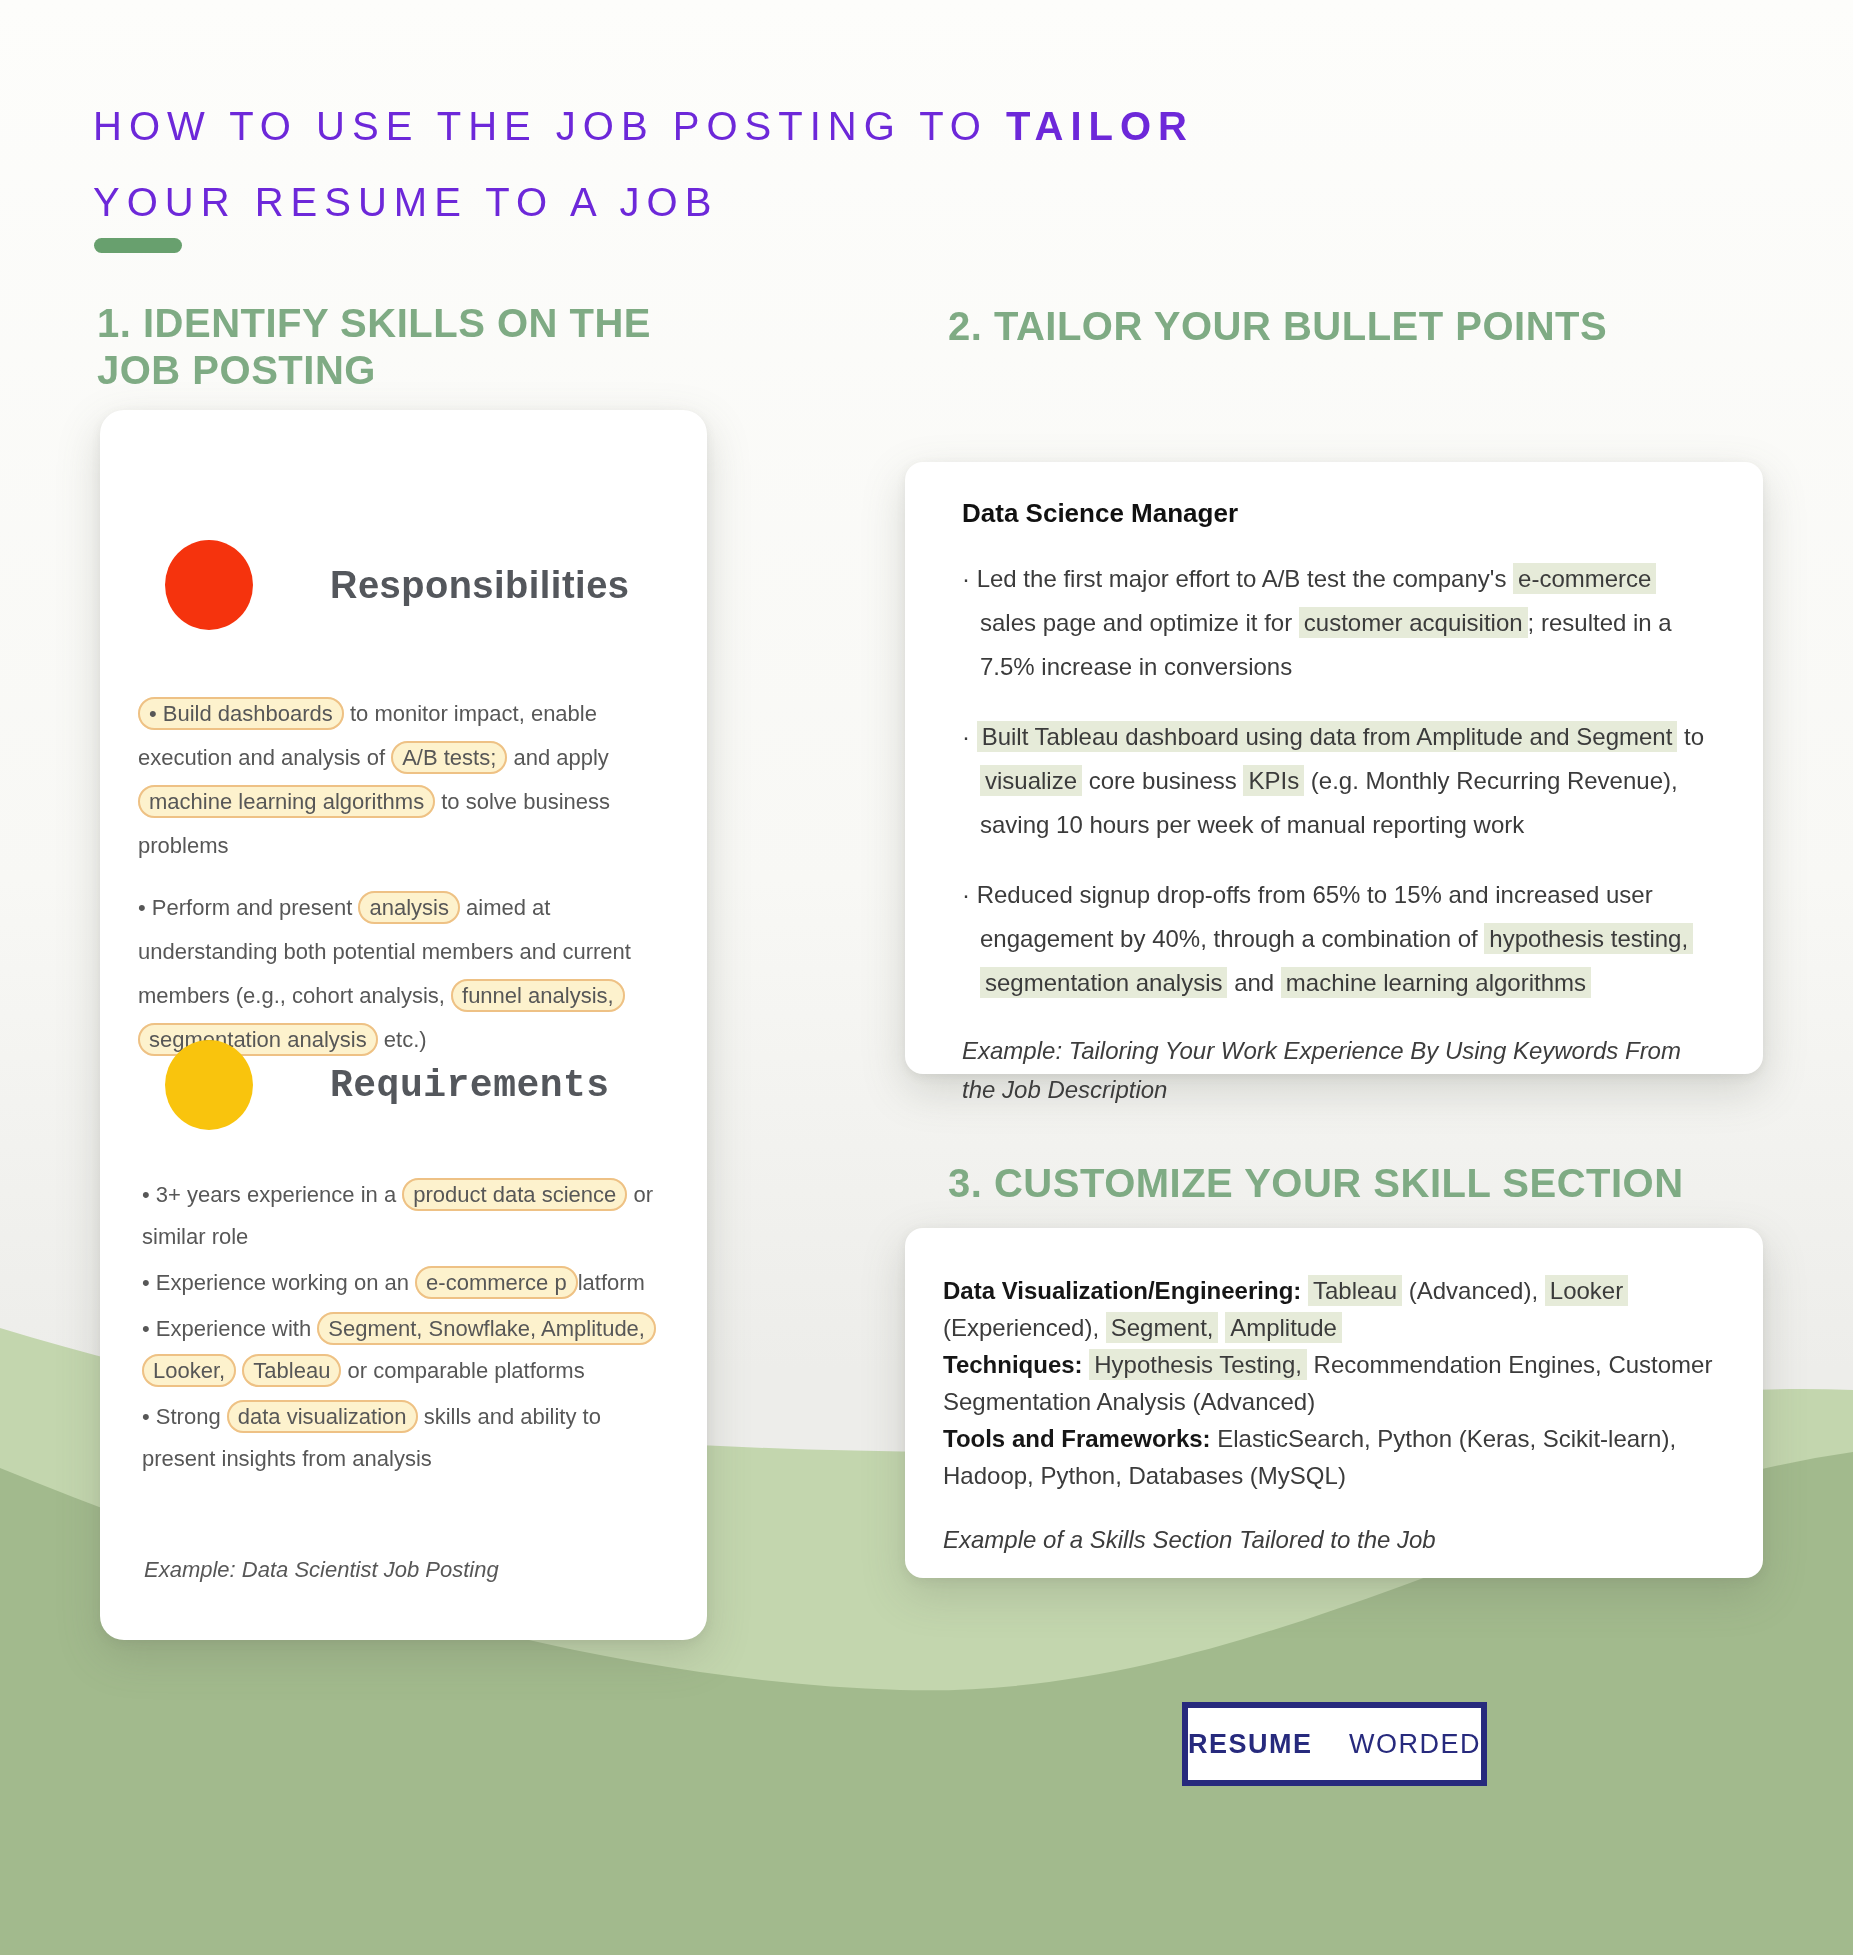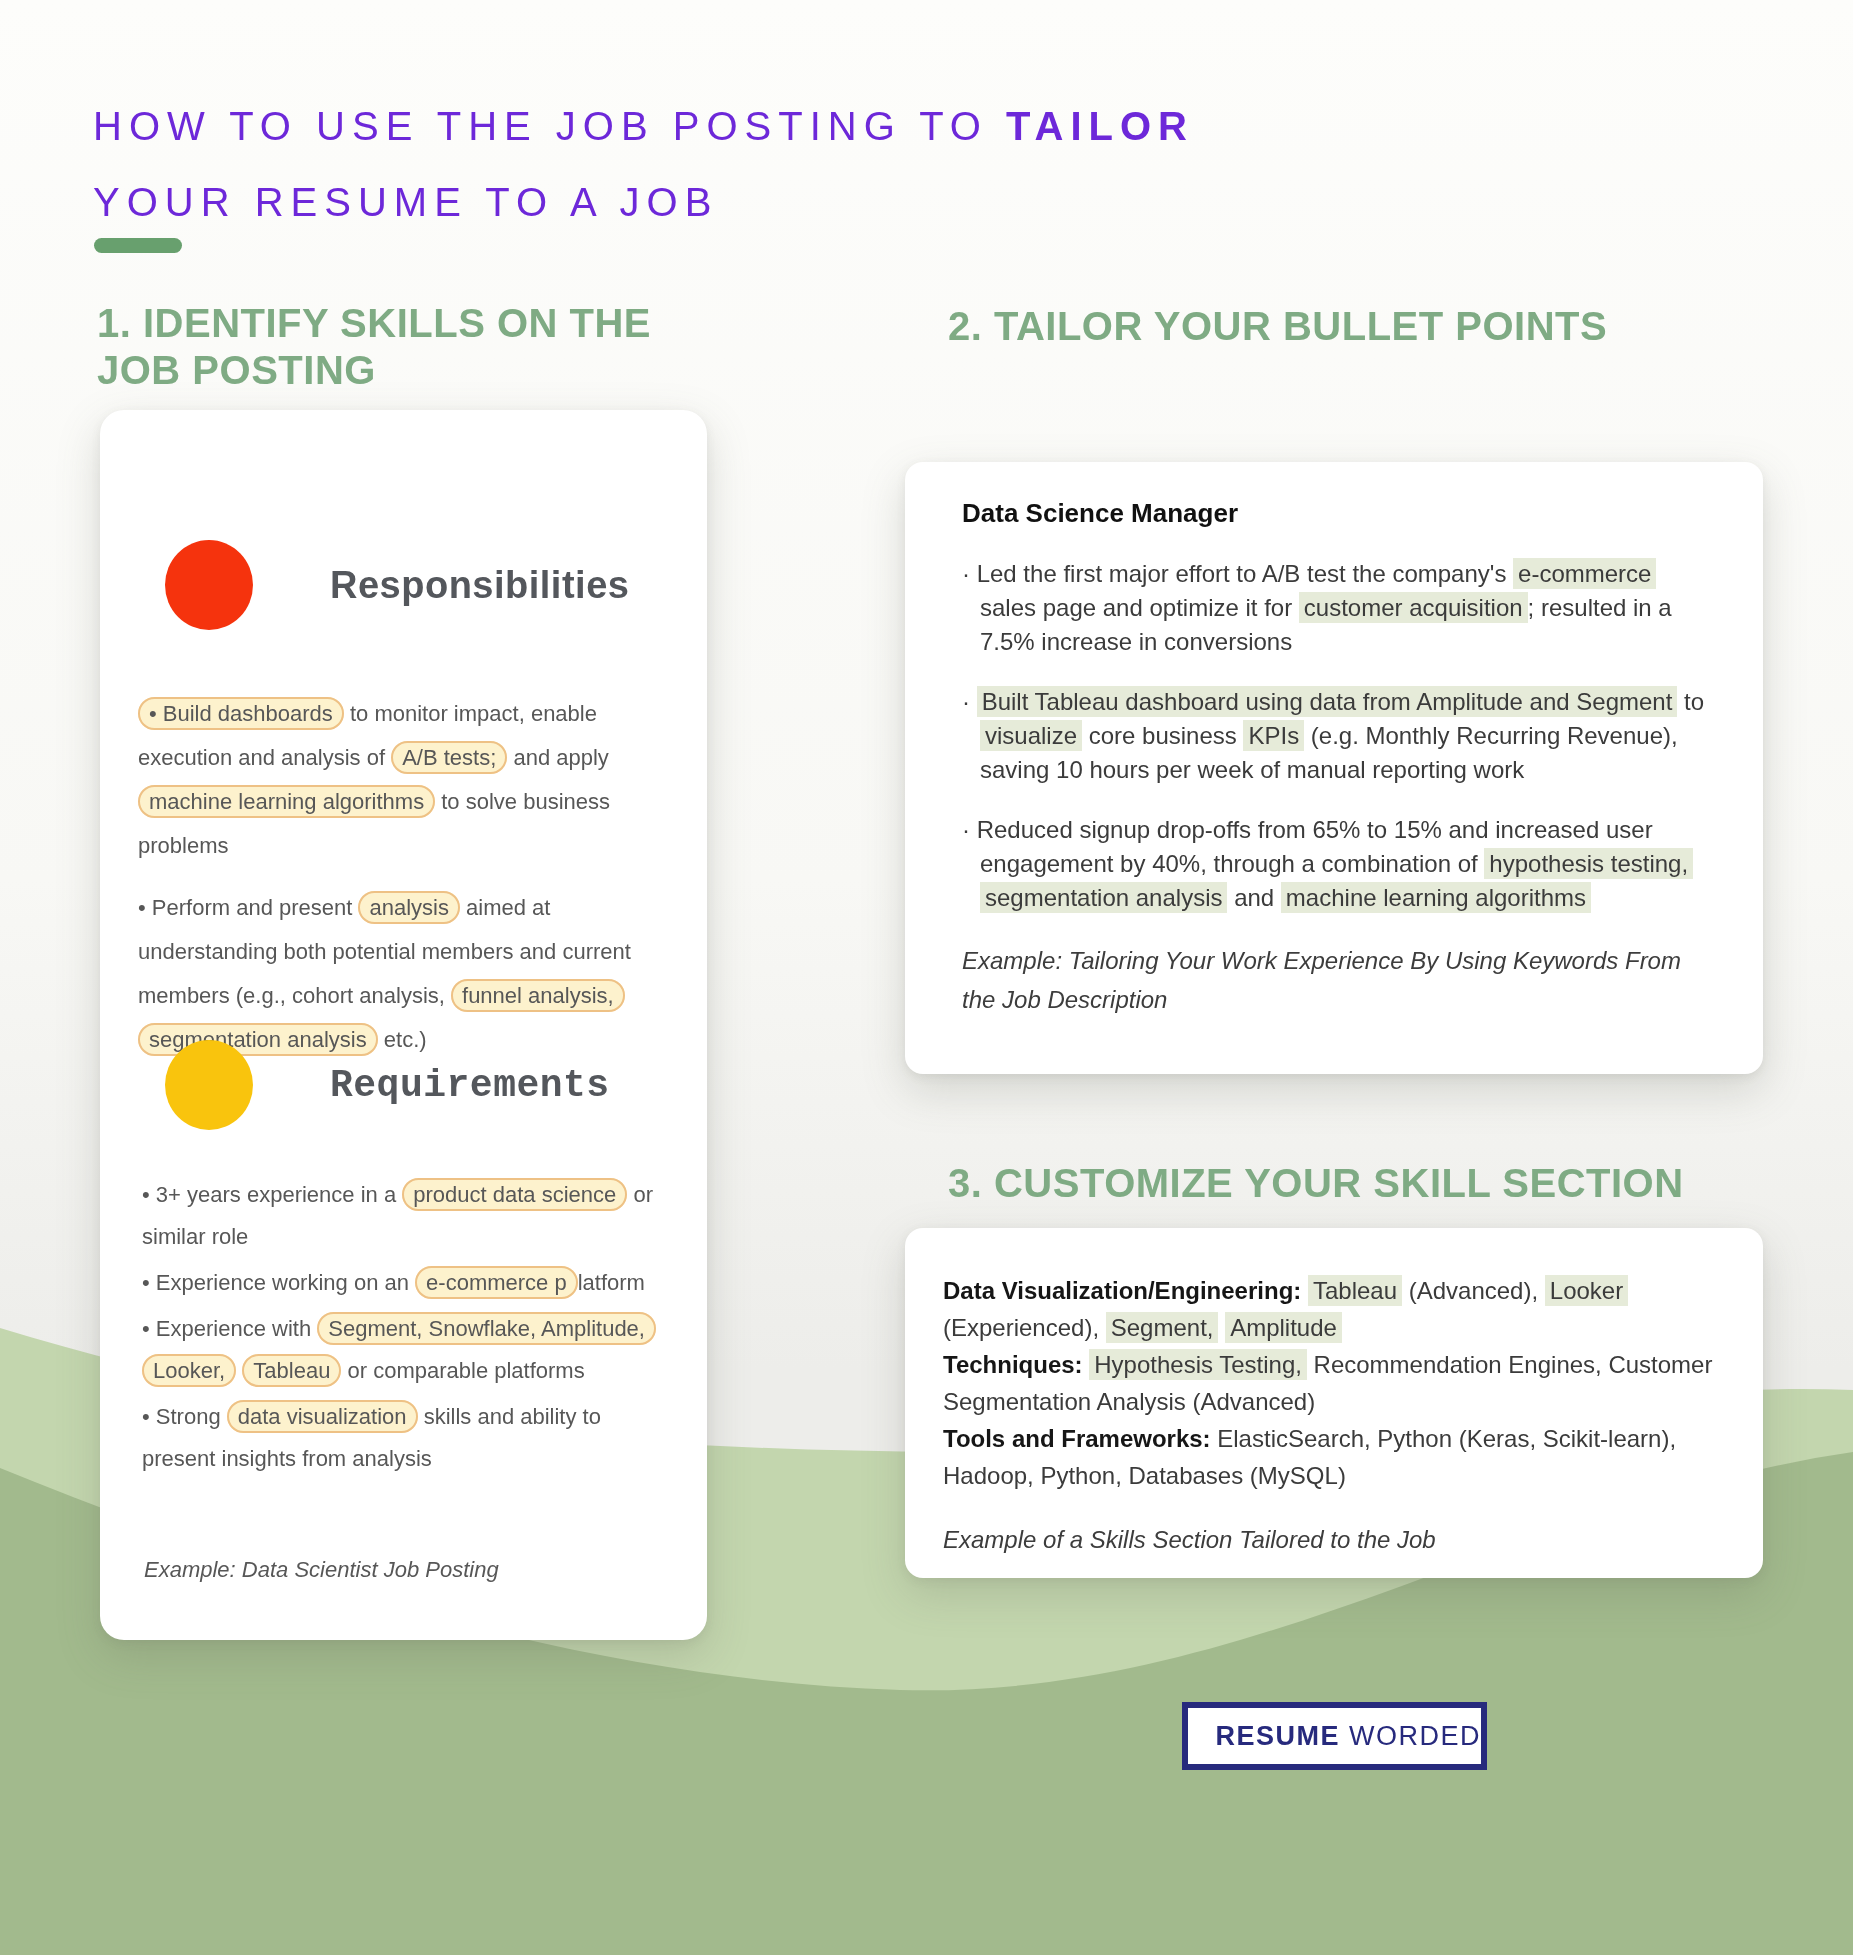--- a/index.html
+++ b/index.html
@@ -63,7 +63,7 @@
   
   .card-r1 .inner{padding:36px 48px 0 57px;}
   .job-title{font-size:26px;font-weight:700;color:#111;margin:0 0 28px 0;}
-  .card-r1 p.bullet{margin:0 0 26px 0;font-size:24px;line-height:34px;color:#3b3b3b;
+  .card-r1 p.bullet{margin:0 0 26px 0;font-size:24px;line-height:44px;color:#3b3b3b;
     padding-left:18px;text-indent:-18px;}
   .card-r1 .example{position:static;margin:4px 0 0 0;padding-left:0;font-size:24px;line-height:39px;color:#3d3d3d;}
   .card-r2 .inner{padding:44px 48px 0 38px;}

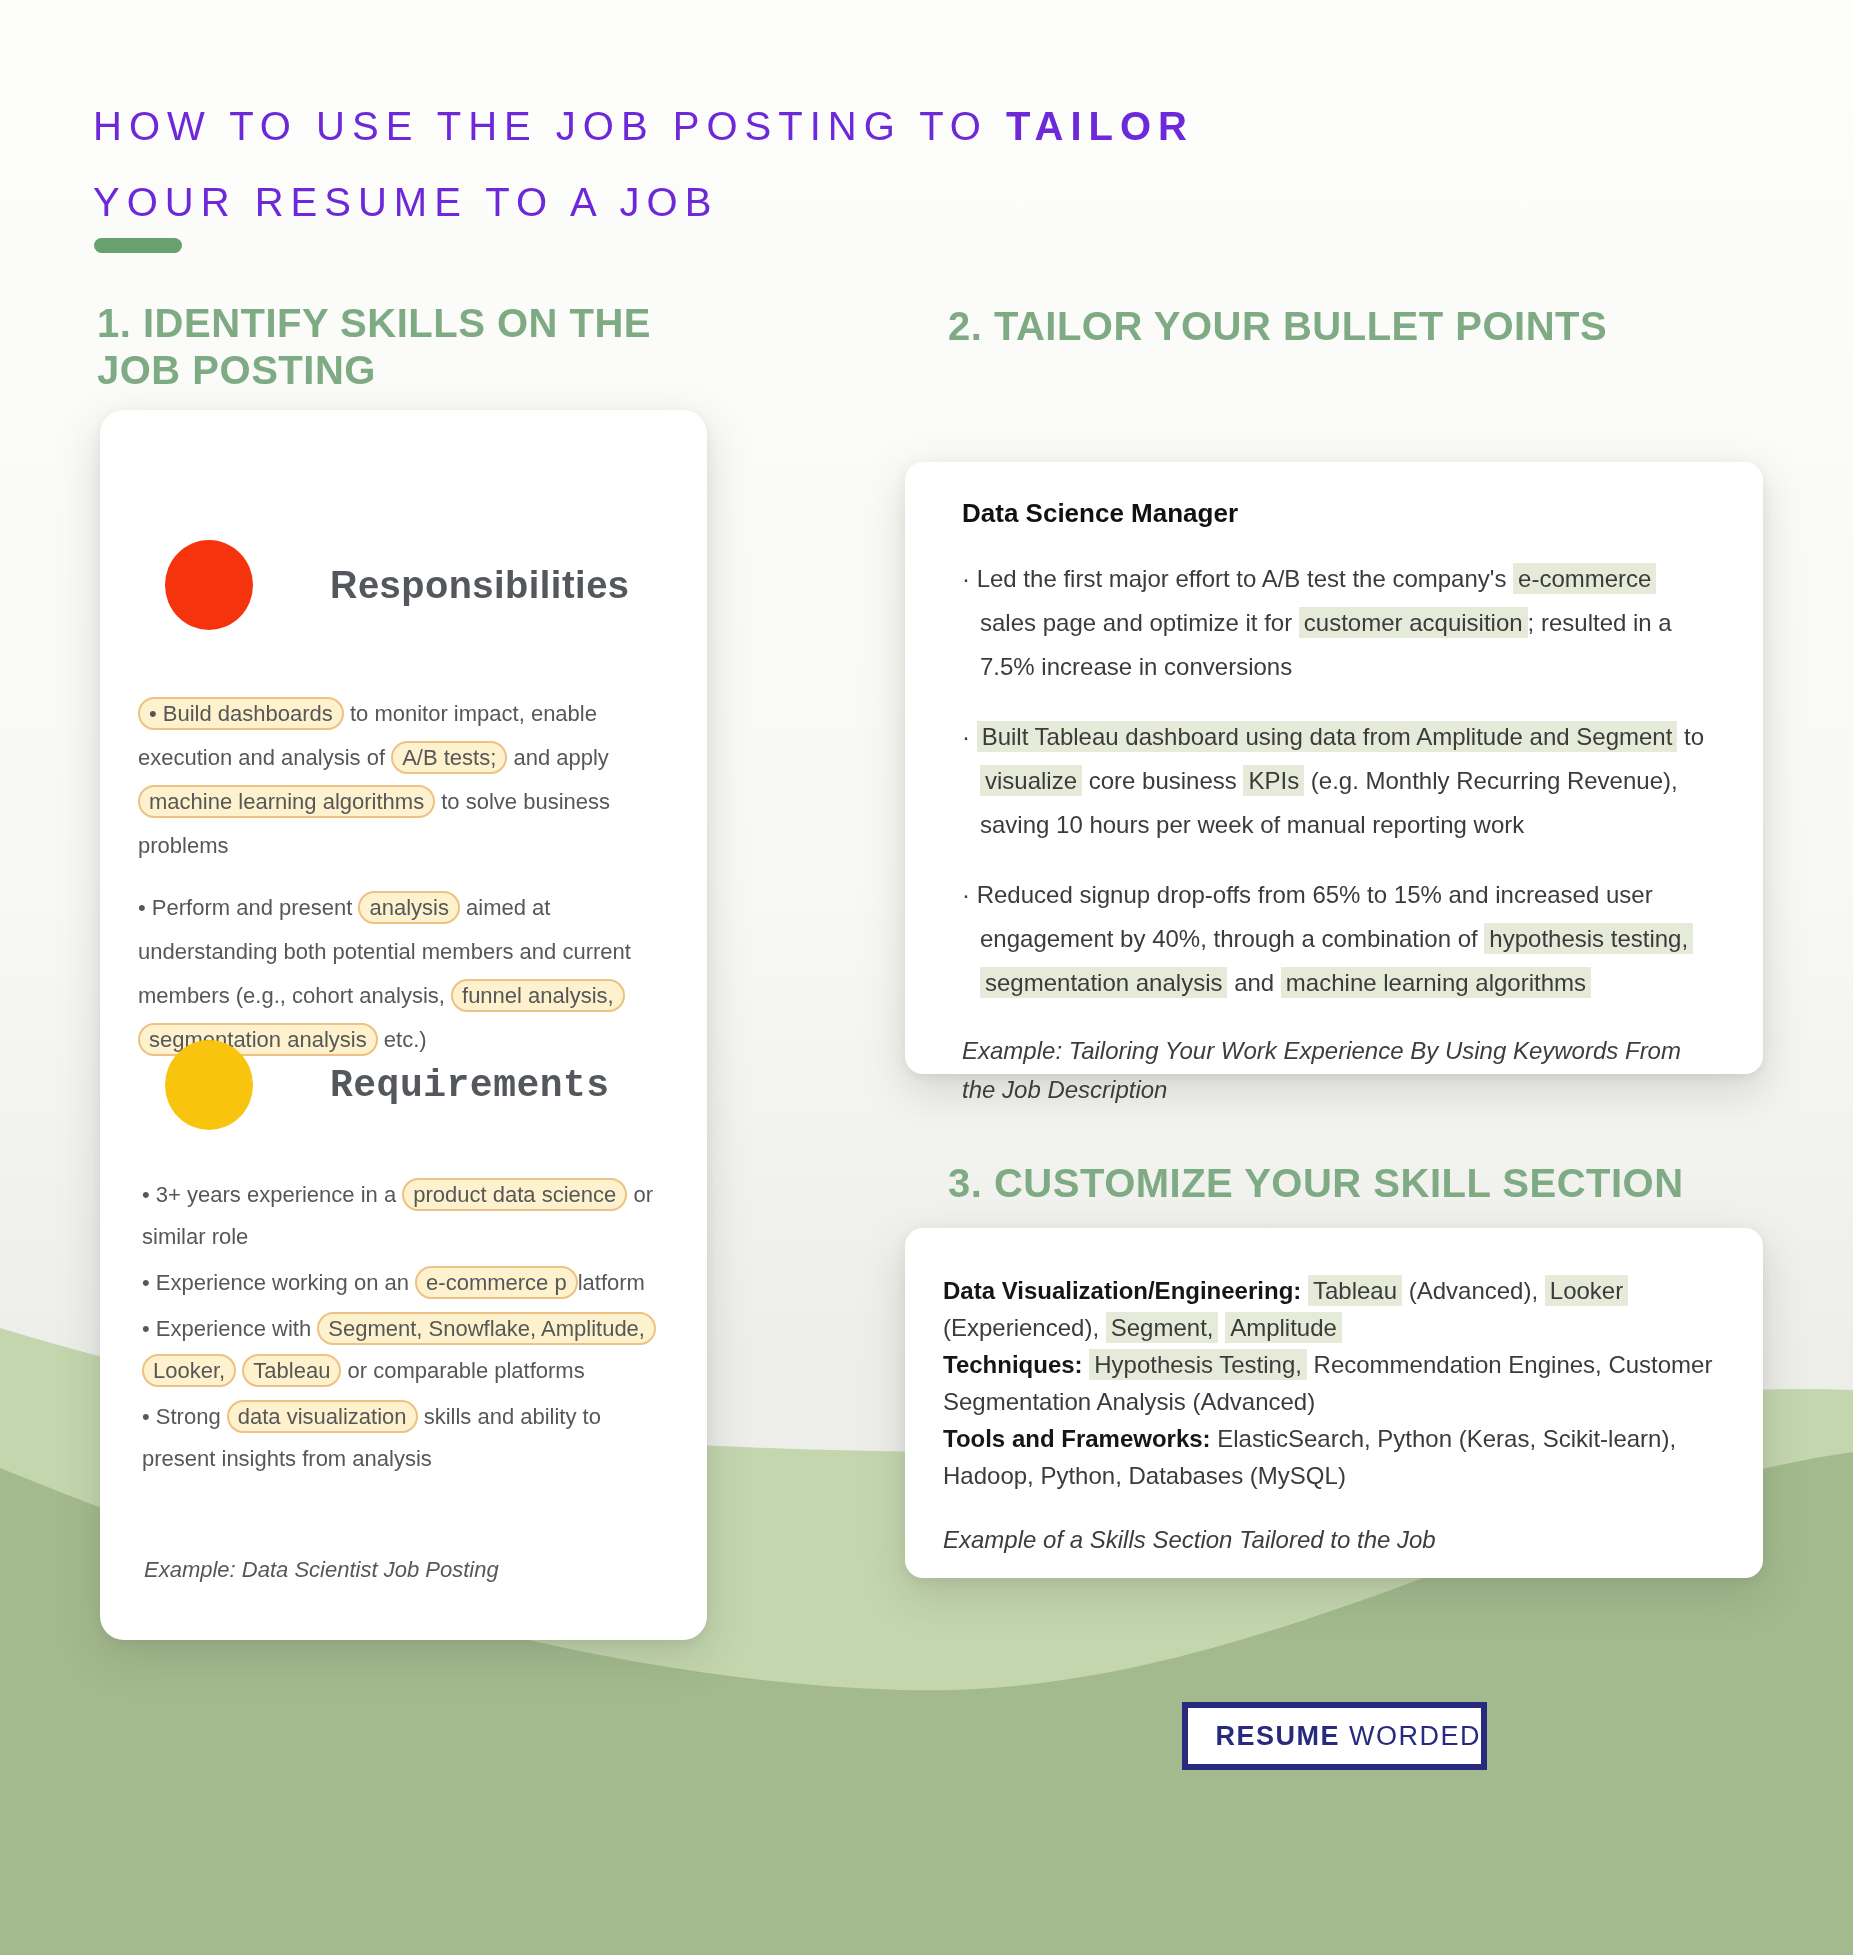--- a/index.html
+++ b/index.html
@@ -71,9 +71,9 @@
   .card-r2 .example{position:static;display:block;margin:28px 0 0 0;font-size:24px;line-height:36px;color:#3d3d3d;}
   
   .logo{
-    position:absolute;left:1182px;top:1702px;width:305px;height:68px;z-index:2;
+    position:absolute;left:1182px;top:1702px;width:305px;height:84px;z-index:2;
     background:#ffffff;border:6px solid #272a7d;box-sizing:border-box;
-    display:flex;align-items:center;justify-content:flex-end;
+    display:flex;align-items:center;justify-content:space-between;
     font-size:27px;color:#272a7d;letter-spacing:1.5px;
   }
   .logo .lb{font-weight:800;margin-right:9px;}

